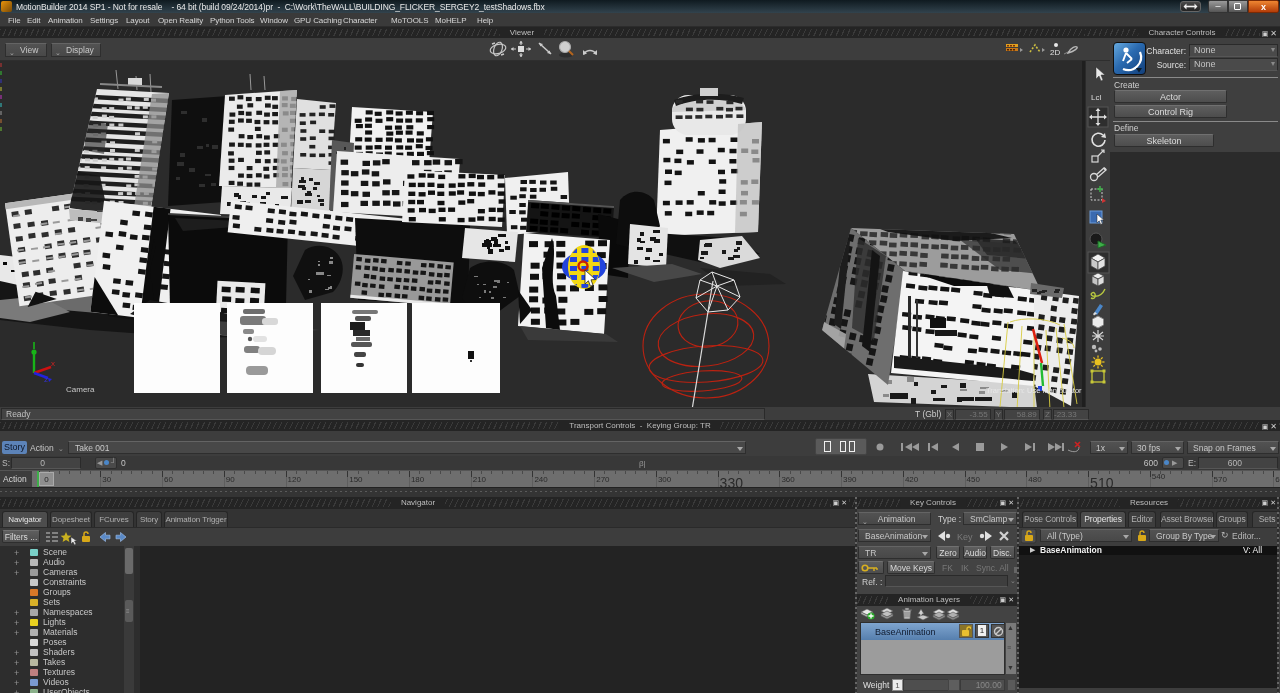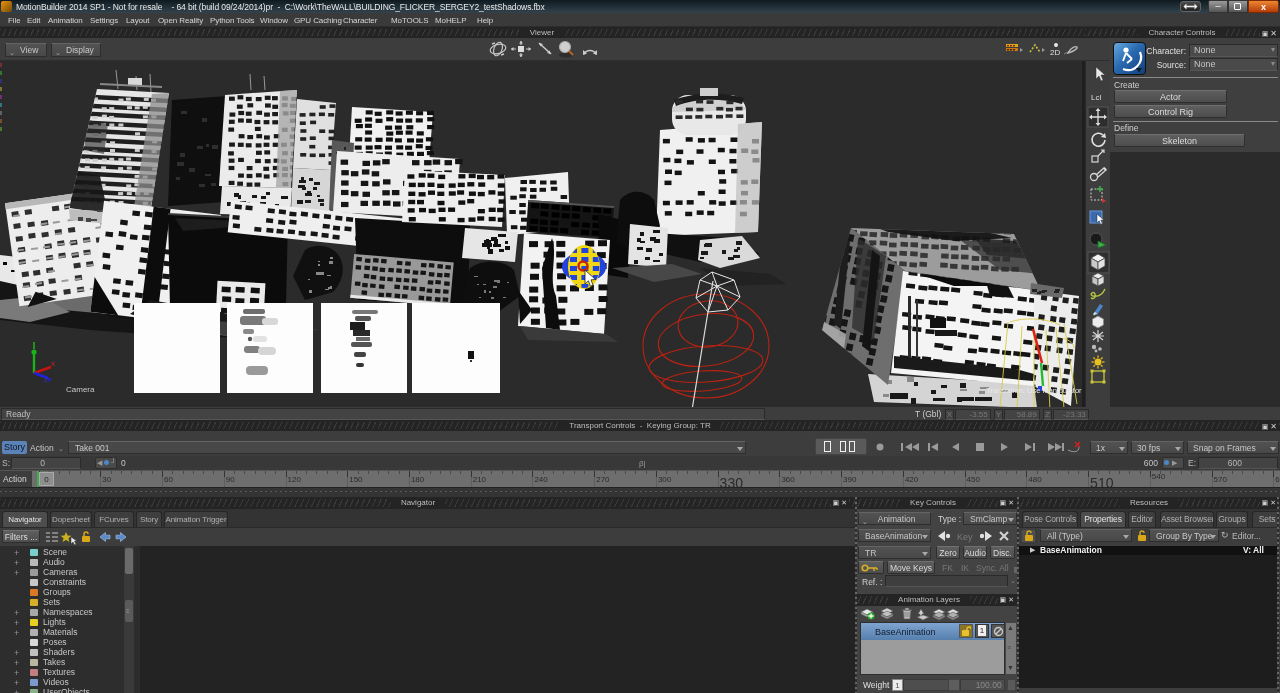--- a/index.html
+++ b/index.html
@@ -52,7 +52,7 @@
 <div class="abs" style="left:477px;top:16px;color:#d6d6d6;font-size:8px;letter-spacing:-0.1px">Help</div>
 <div class="abs hdr" style="left:0px;top:27px;width:1085px;height:11px">
     <div class="hatch"></div>
-    <div class="t" style="left:542px;transform:translateX(-50%)">Viewer</div>
+    <div class="t" style="left:522px;transform:translateX(-50%)">Viewer</div>
   </div>
 <div class="abs hdr" style="left:1085px;top:27px;width:195px;height:11px">
     <div class="hatch"></div>

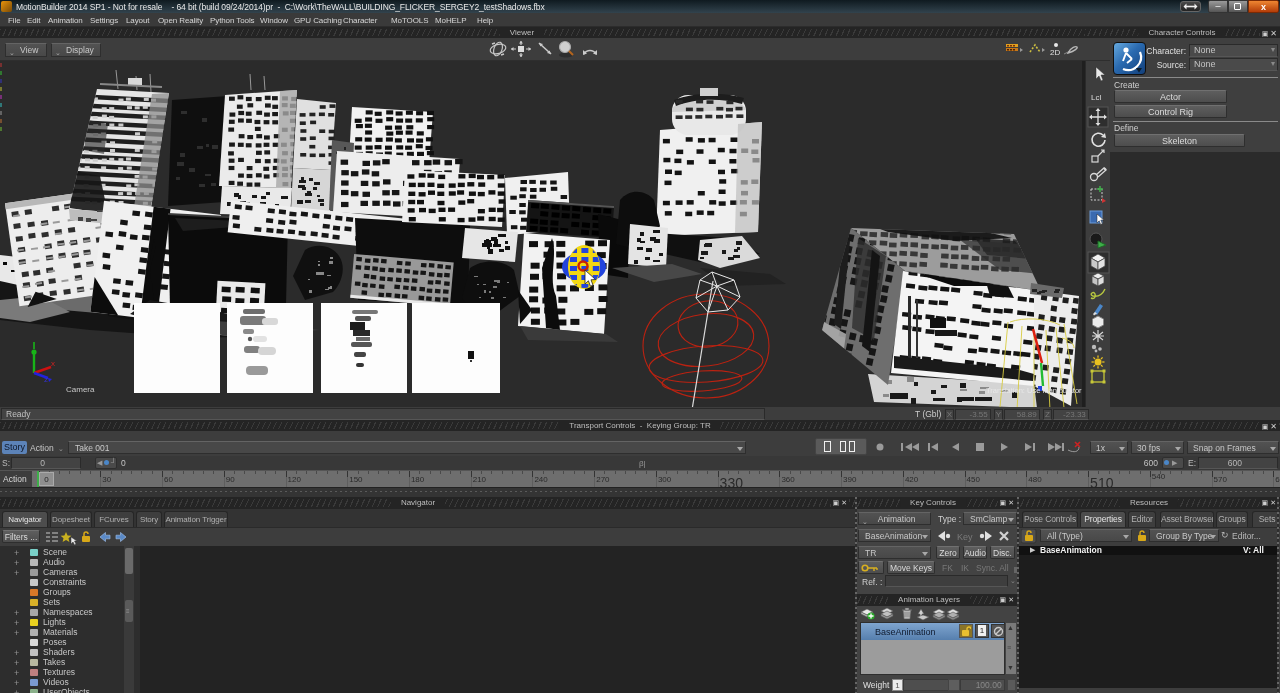--- a/index.html
+++ b/index.html
@@ -190,7 +190,7 @@
 <div class="btn" style="left:1114px;top:105px;width:113px;height:13px;line-height:12px">Control Rig</div>
 <div class="abs" style="left:1113px;top:121px;width:165px;height:1px;background:#8a8a8a"></div>
 <div class="lbl" style="left:1114px;top:123px">Define</div>
-<div class="btn" style="left:1114px;top:134px;width:131px;height:13px;line-height:12px">Skeleton</div>
+<div class="btn" style="left:1114px;top:134px;width:100px;height:13px;line-height:12px">Skeleton</div>
 <svg class="abs" style="left:0;top:61px" width="1085" height="346" viewBox="0 61 1085 346">
     <rect x="0" y="61" width="1085" height="346" fill="#2b2b2b"></rect>
     <rect x="0" y="63" width="2" height="4" fill="#a33" opacity="0.6"></rect>

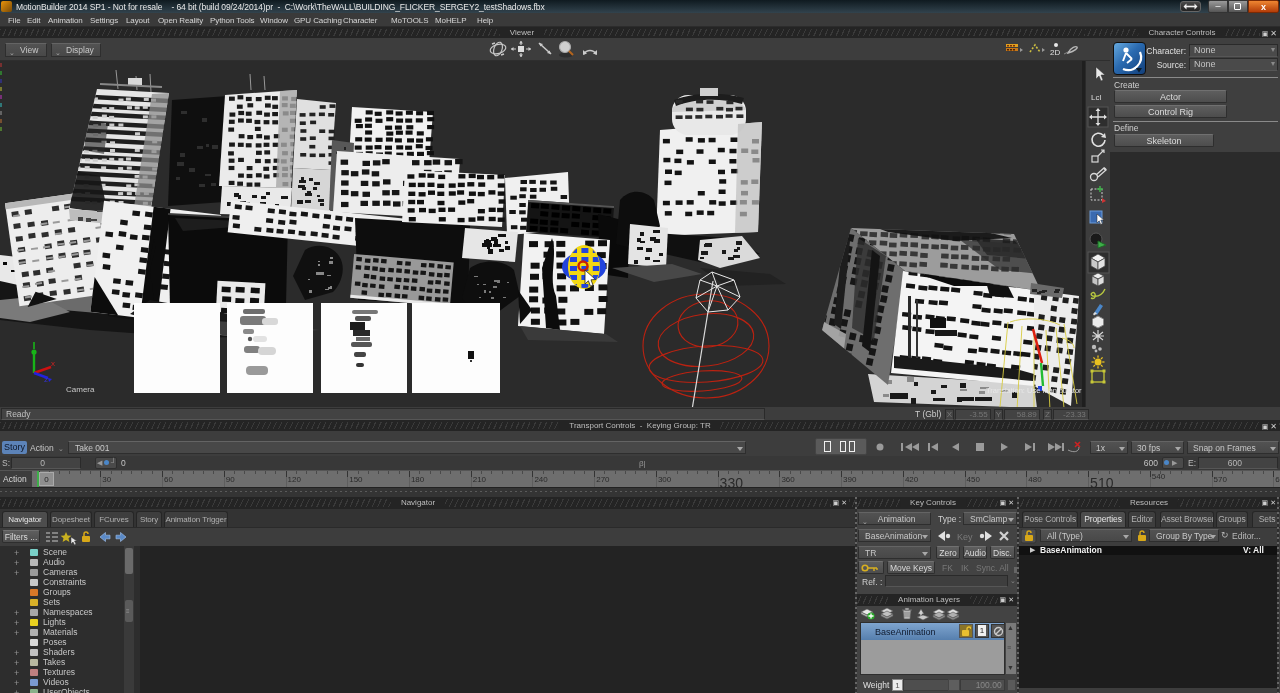--- a/index.html
+++ b/index.html
@@ -1554,7 +1554,7 @@
 <div class="fld" style="left:994px;top:409px;width:9px;height:11px;color:#777;font-size:8px;text-align:center">Y</div>
 <div class="fld" style="left:1004px;top:409px;width:36px;height:11px;color:#777;font-size:8px;text-align:right">58.89&nbsp;</div>
 <div class="fld" style="left:1043px;top:409px;width:9px;height:11px;color:#777;font-size:8px;text-align:center">Z</div>
-<div class="fld" style="left:1053px;top:409px;width:36px;height:11px;color:#777;font-size:8px;text-align:right">-23.33&nbsp;</div>
+<div class="fld" style="left:1053px;top:409px;width:36px;height:11px;color:#777;font-size:8px;text-align:left">-23.33&nbsp;</div>
 <div class="abs hdr" style="left:0px;top:420px;width:1280px;height:11px">
     <div class="hatch"></div>
     <div class="t" style="left:640px;transform:translateX(-50%)">Transport Controls&nbsp;&nbsp;-&nbsp;&nbsp;Keying Group: TR</div>

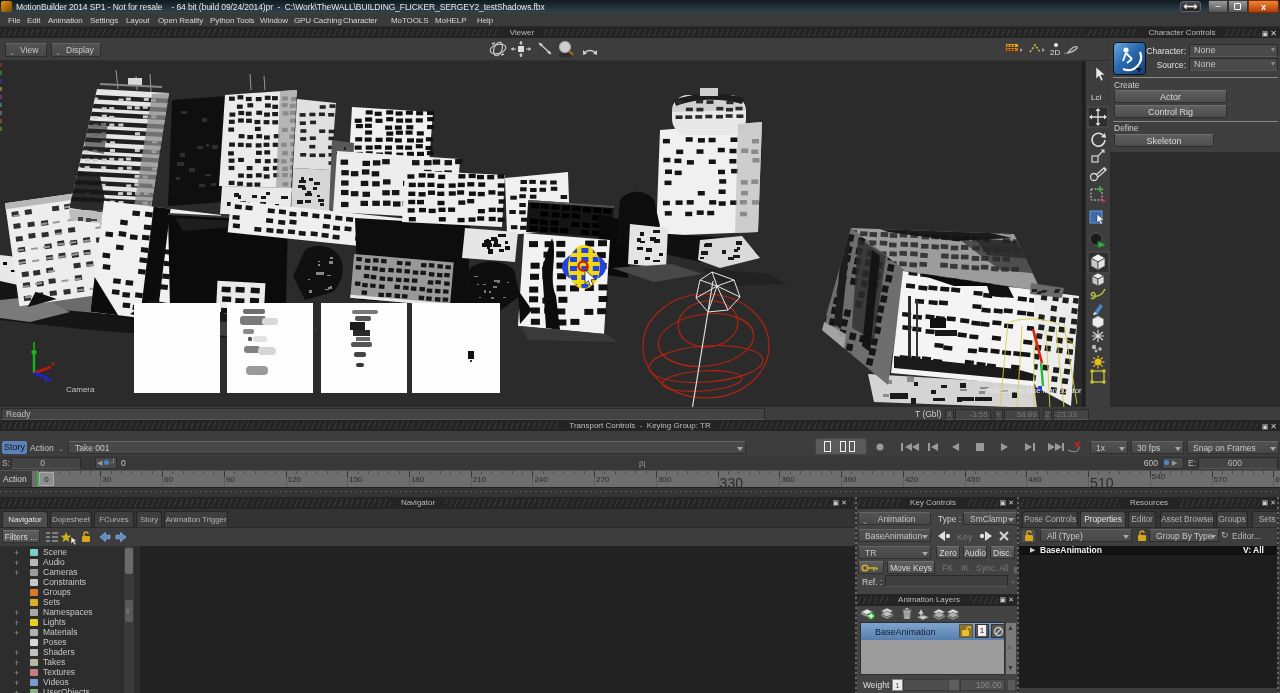--- a/index.html
+++ b/index.html
@@ -1973,7 +1973,7 @@
 <div class="abs" style="left:1019px;top:546px;width:258px;height:9px;background:#111"></div>
 <div class="abs" style="left:1030px;top:546px;color:#ccc;font-size:7px">▶</div>
 <div class="abs" style="left:1040px;top:545px;color:#f0f0f0;font-size:8.5px;font-weight:bold">BaseAnimation</div>
-<div class="abs" style="left:1243px;top:545px;color:#f0f0f0;font-size:8.5px;font-weight:bold">V: All</div>
+<div class="abs" style="left:1243px;top:545px;color:#f0f0f0;font-size:8.5px;font-weight:normal">V: All</div>
 <div class="abs" style="left:855px;top:497px;width:2px;height:196px;background:repeating-linear-gradient(#666 0 2px,#2e2e2e 2px 5px)"></div>
 <div class="abs" style="left:1017px;top:497px;width:2px;height:196px;background:repeating-linear-gradient(#666 0 2px,#2e2e2e 2px 5px)"></div>
 <div class="abs" style="left:1277px;top:497px;width:2px;height:196px;background:repeating-linear-gradient(#666 0 2px,#2e2e2e 2px 5px)"></div>

